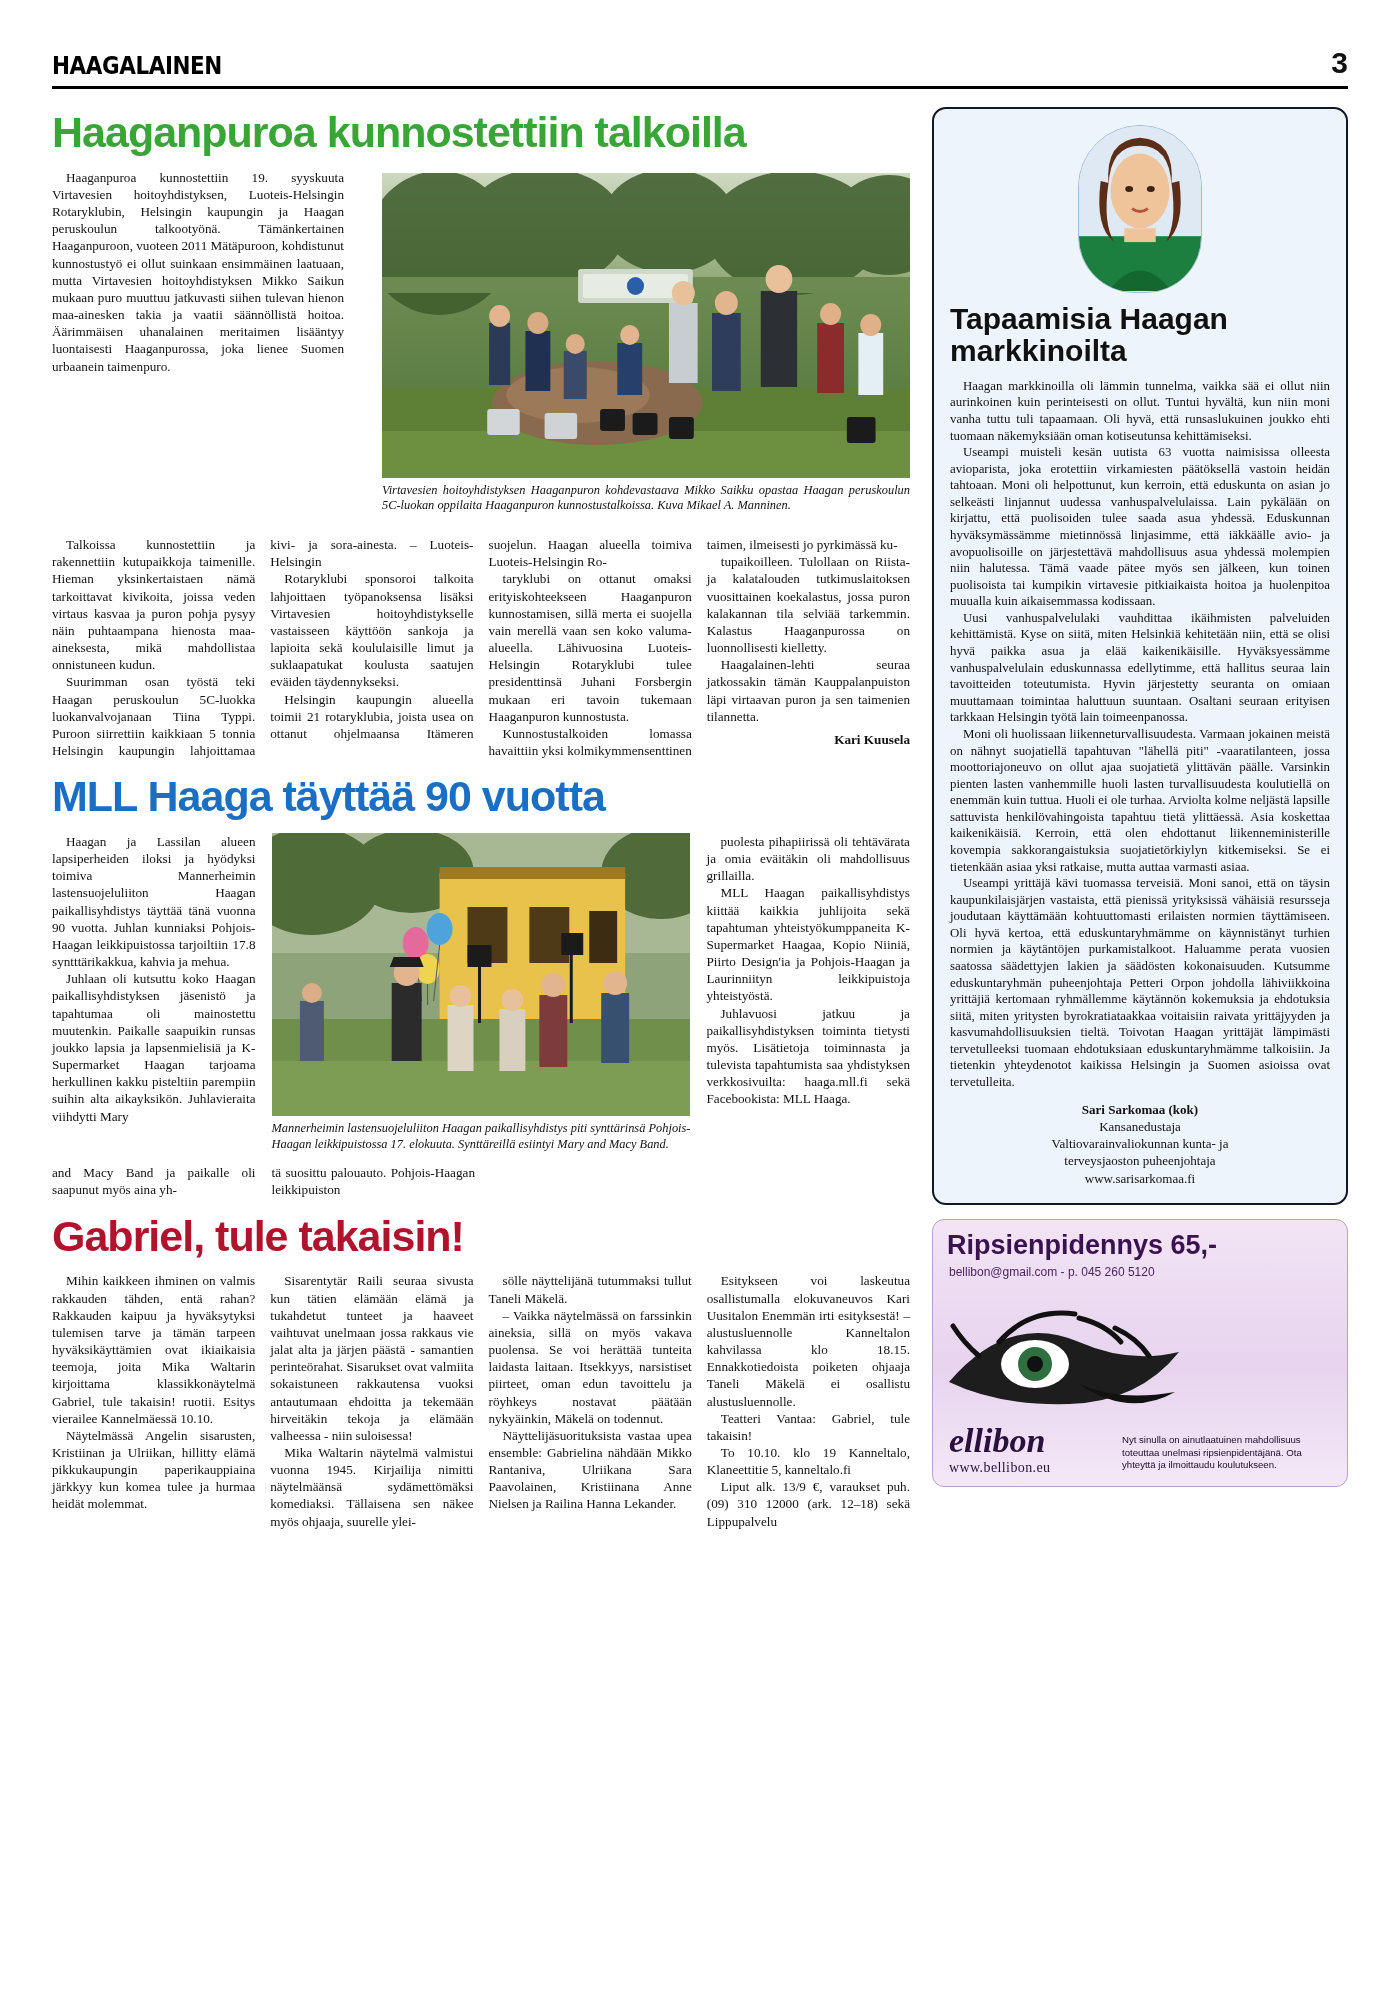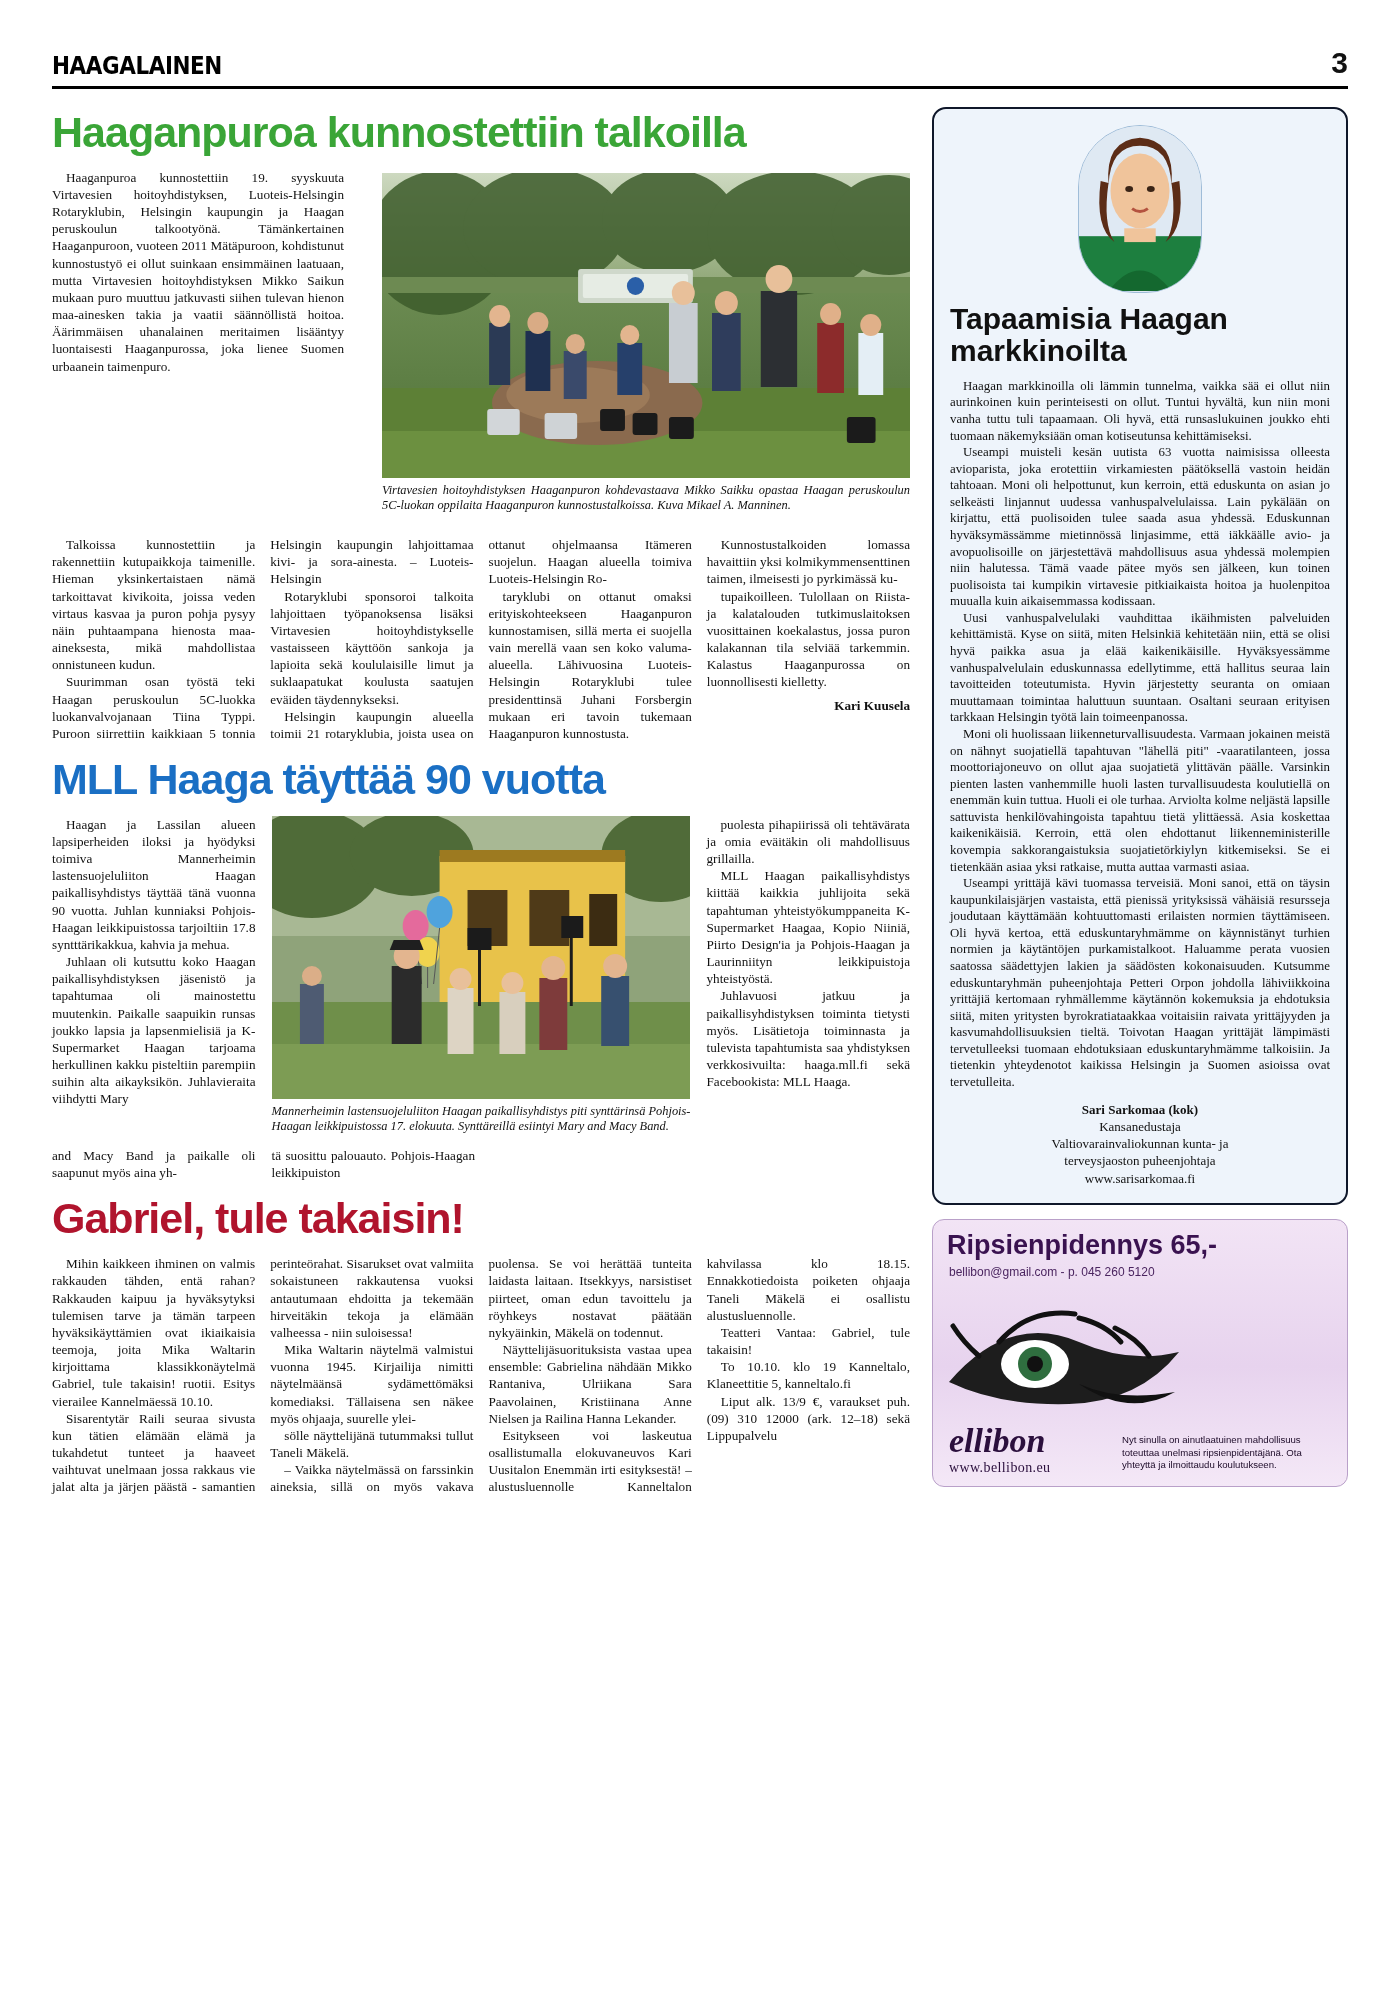--- a/index.html
+++ b/index.html
@@ -272,6 +272,7 @@
           <p class="art">taryklubi on ottanut omaksi erityiskohteekseen Haaganpuron kunnostamisen, sillä merta ei suojella vain merellä vaan sen koko valuma-alueella. Lähivuosina Luoteis-Helsingin Rotaryklubi tulee presidenttinsä Juhani Forsbergin mukaan eri tavoin tukemaan Haaganpuron kunnostusta.</p>
           <p class="art">Kunnostustalkoiden lomassa havaittiin yksi kolmikymmensenttinen taimen, ilmeisesti jo pyrkimässä ku-</p>
           <p class="art">tupaikoilleen. Tulollaan on Riista- ja kalatalouden tutkimuslaitoksen vuosittainen koekalastus, jossa puron kalakannan tila selviää tarkemmin. Kalastus Haaganpurossa on luonnollisesti kielletty.</p>
+          <p class="art">Haagalainen-lehti seuraa jatkossakin tämän Kauppalanpuiston läpi virtaavan puron ja sen taimenien tilannetta.</p>
           <p class="byline">Kari Kuusela</p>
         </div>
       </div>

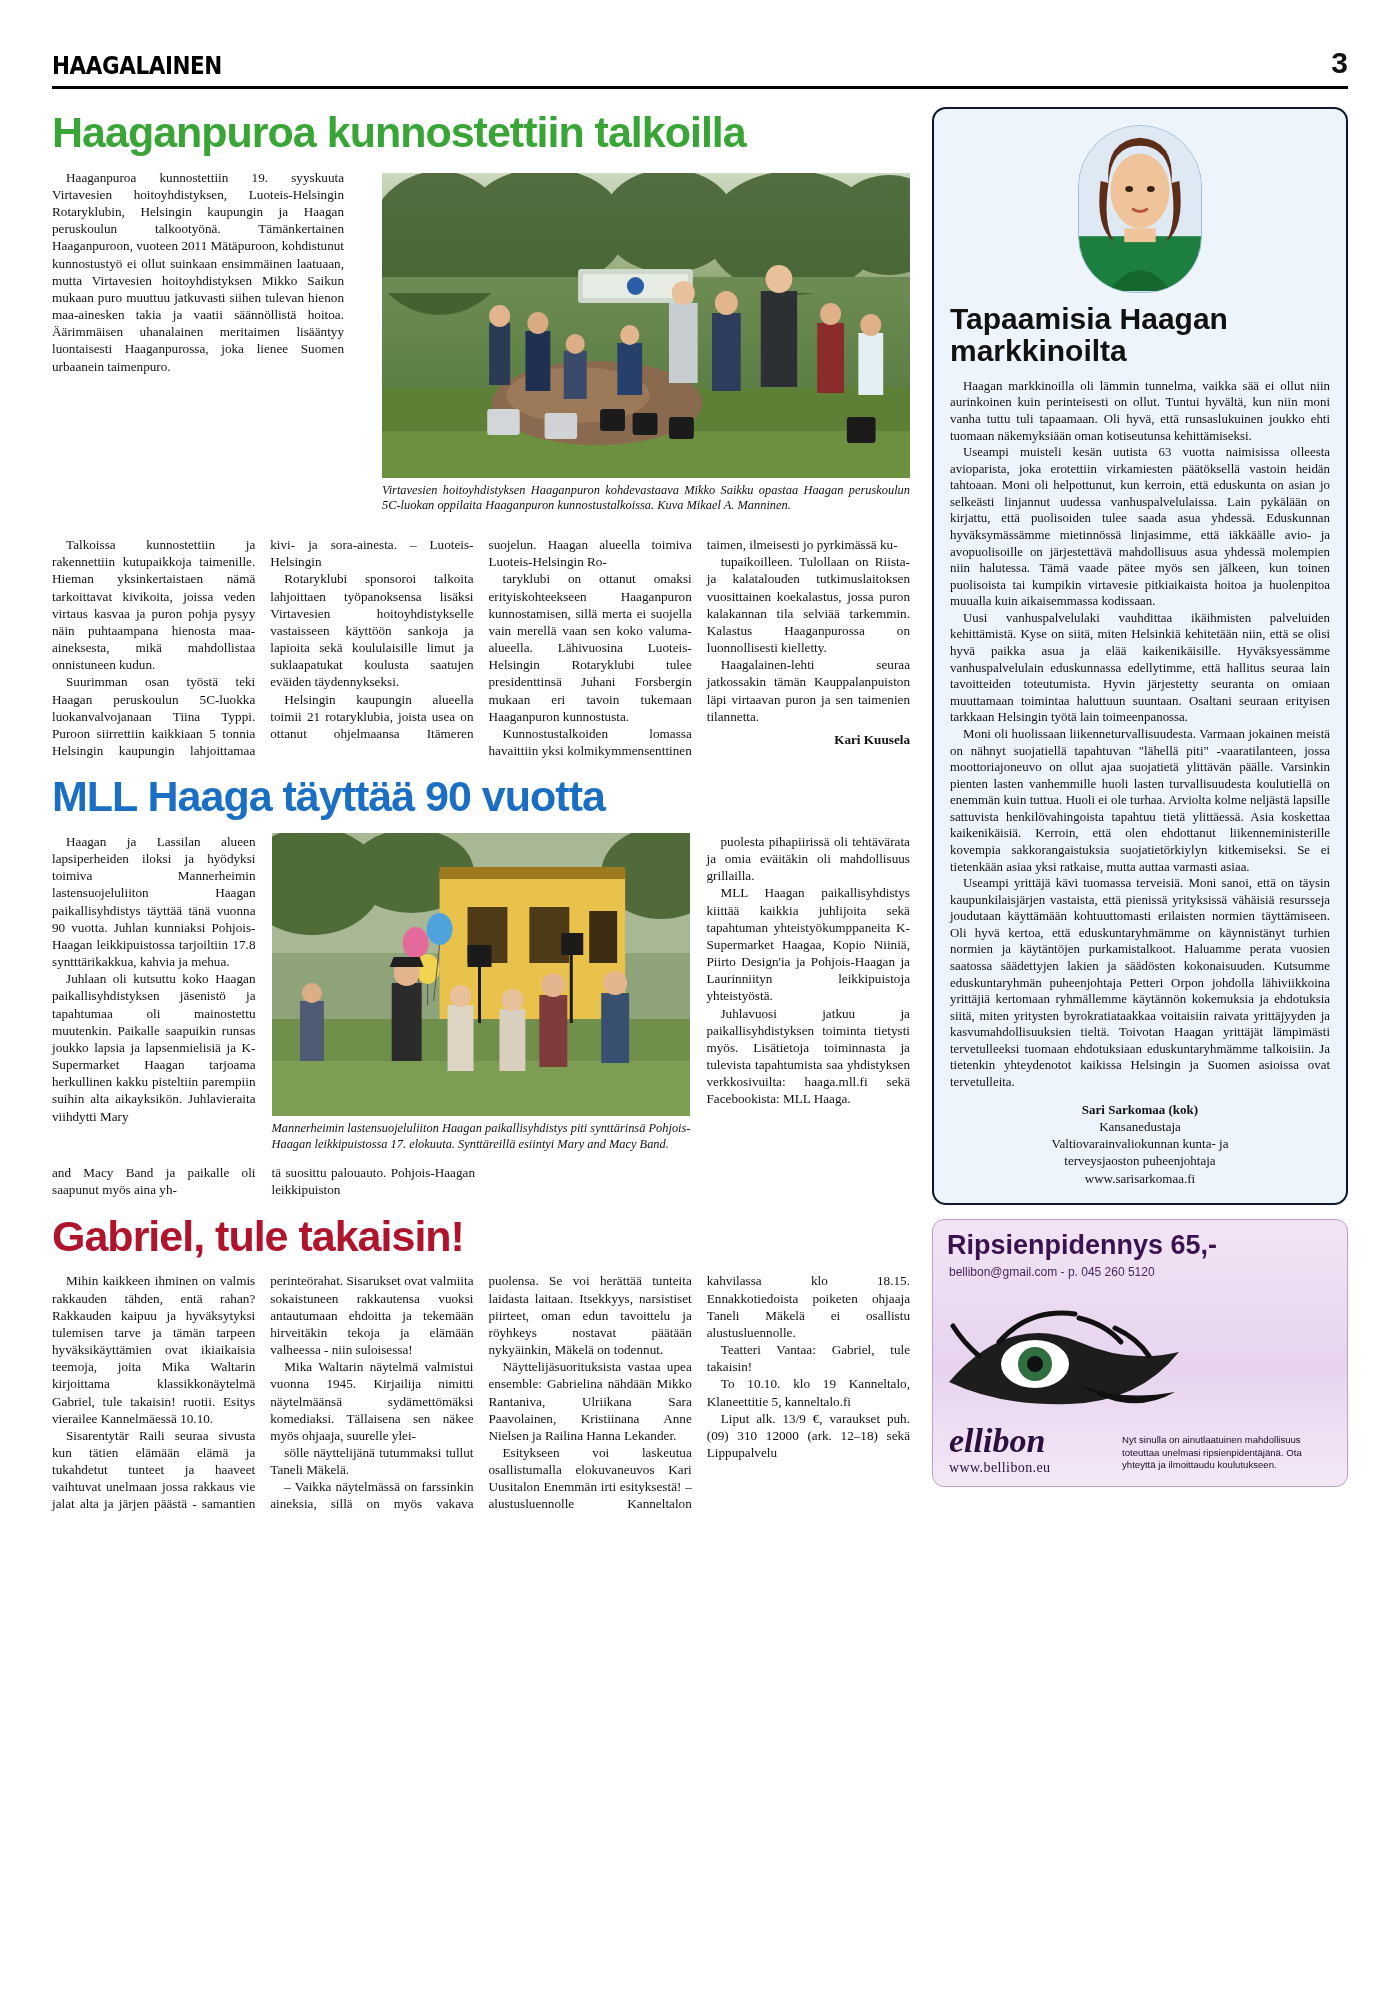--- a/index.html
+++ b/index.html
@@ -358,6 +358,7 @@
         <h1 class="headline red">Gabriel, tule takaisin!</h1>
         <div class="cols-4">
           <p class="art">Mihin kaikkeen ihminen on valmis rakkauden tähden, entä rahan? Rakkauden kaipuu ja hyväksytyksi tulemisen tarve ja tämän tarpeen hyväksikäyttämien ovat ikiaikaisia teemoja, joita Mika Waltarin kirjoittama klassikkonäytelmä Gabriel, tule takaisin! ruotii. Esitys vierailee Kannelmäessä 10.10.</p>
+          <p class="art">Näytelmässä Angelin sisarusten, Kristiinan ja Ulriikan, hillitty elämä pikkukaupungin paperikauppiaina järkkyy kun komea tulee ja hurmaa heidät molemmat.</p>
           <p class="art">Sisarentytär Raili seuraa sivusta kun tätien elämään elämä ja tukahdetut tunteet ja haaveet vaihtuvat unelmaan jossa rakkaus vie jalat alta ja järjen päästä - samantien perinteörahat. Sisarukset ovat valmiita sokaistuneen rakkautensa vuoksi antautumaan ehdoitta ja tekemään hirveitäkin tekoja ja elämään valheessa - niin suloisessa!</p>
           <p class="art">Mika Waltarin näytelmä valmistui vuonna 1945. Kirjailija nimitti näytelmäänsä sydämettömäksi komediaksi. Tällaisena sen näkee myös ohjaaja, suurelle ylei-</p>
           <p class="art">sölle näyttelijänä tutummaksi tullut Taneli Mäkelä.</p>

